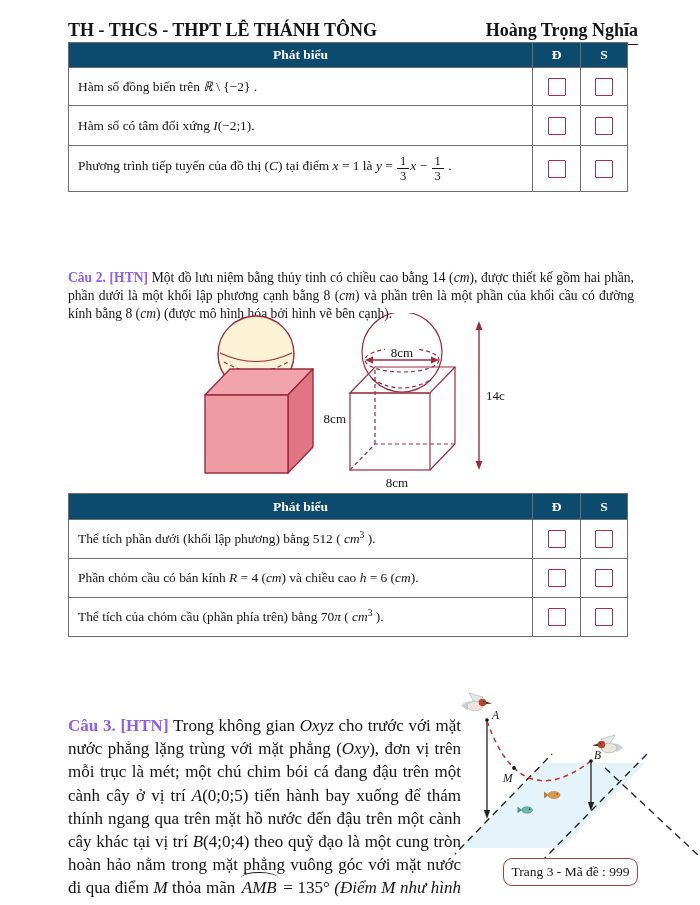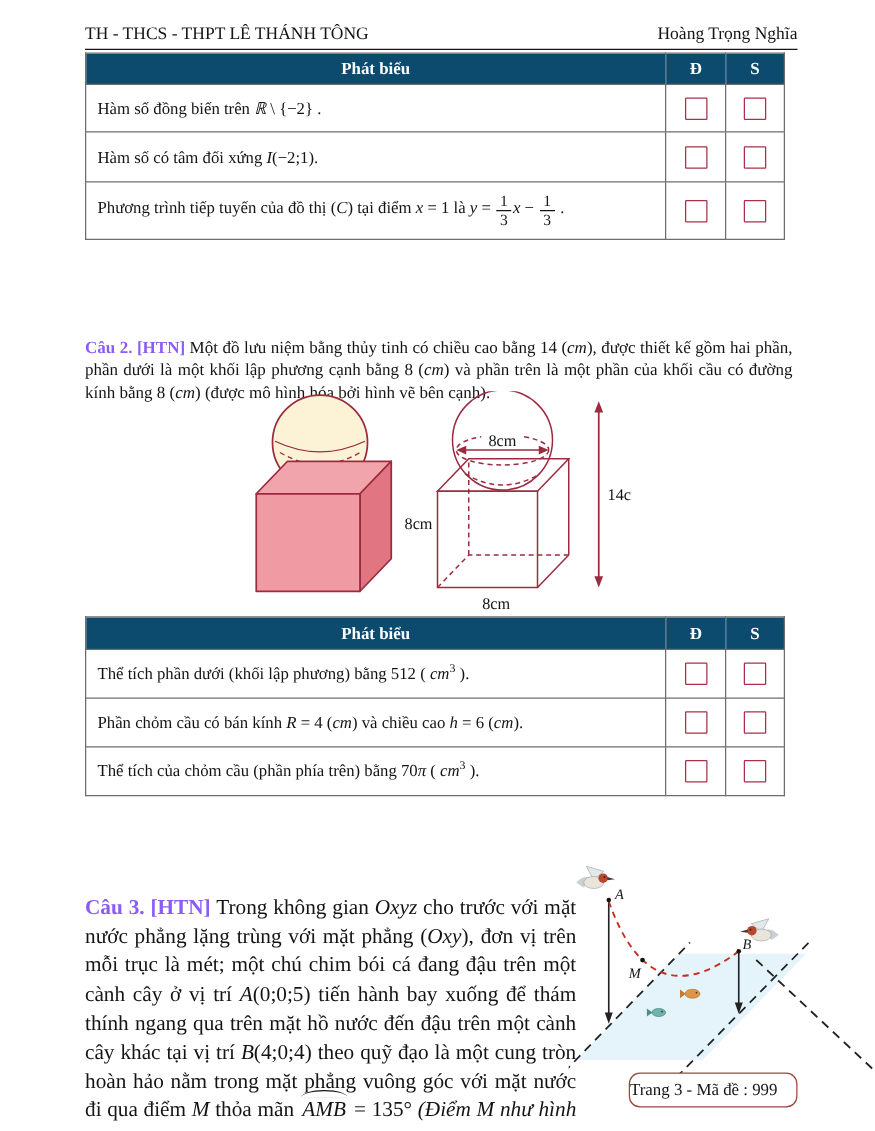--- a/index.html
+++ b/index.html
@@ -12,7 +12,7 @@
   .hdr{position:absolute;left:68px;top:20px;width:570px;display:flex;
        justify-content:space-between;align-items:flex-end;
        border-bottom:1.6px solid #141414;padding-bottom:3px;
-       font-weight:normal;font-size:14px;}
+       font-weight:bold;font-size:18px;}
   
   table.qt{position:absolute;left:68px;width:560px;border-collapse:collapse;
            font-size:13.4px;}

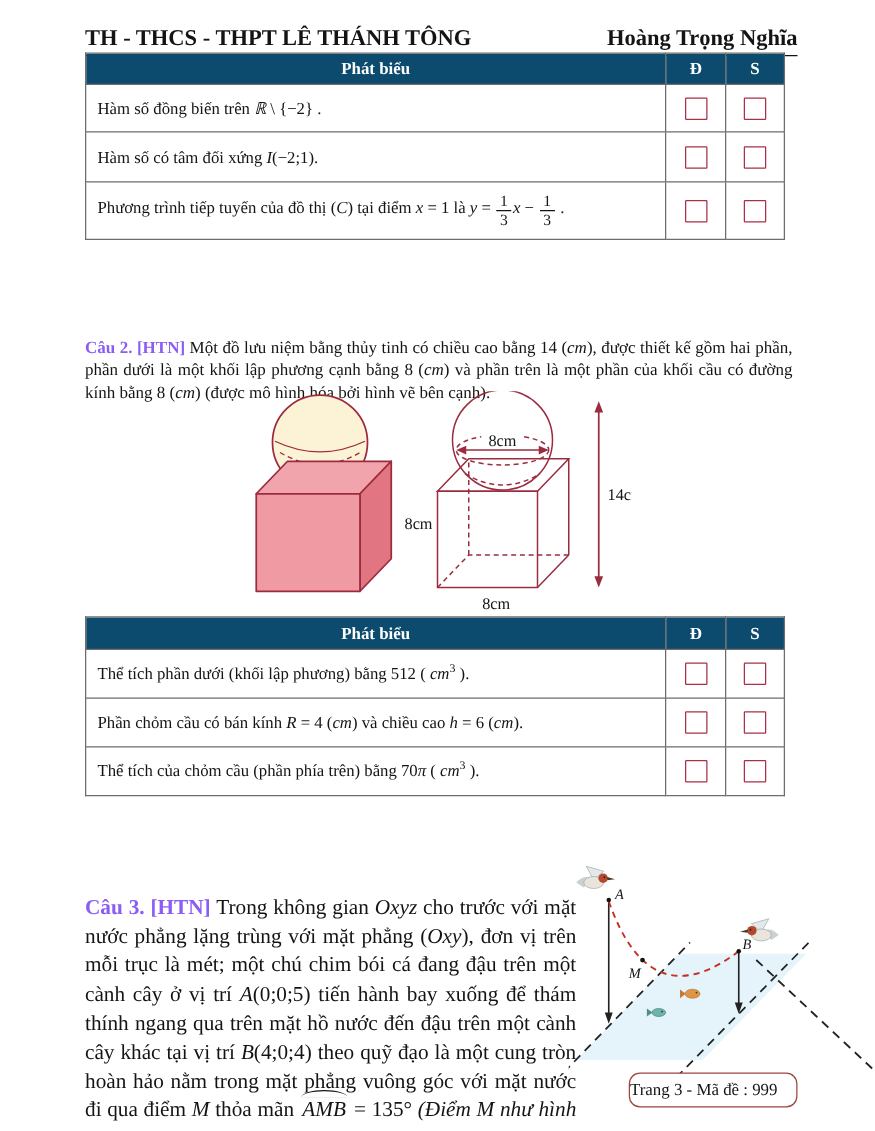--- a/index.html
+++ b/index.html
@@ -50,7 +50,7 @@
   
   .footer-box{position:absolute;left:503px;top:858px;width:133px;height:26px;
               border:1.5px solid #9E453E;border-radius:9px;background:#fff;
-              display:flex;align-items:center;justify-content:flex-start;
+              display:flex;align-items:center;justify-content:center;
               font-size:13.5px;color:#141414;}
 </style>
 </head>

